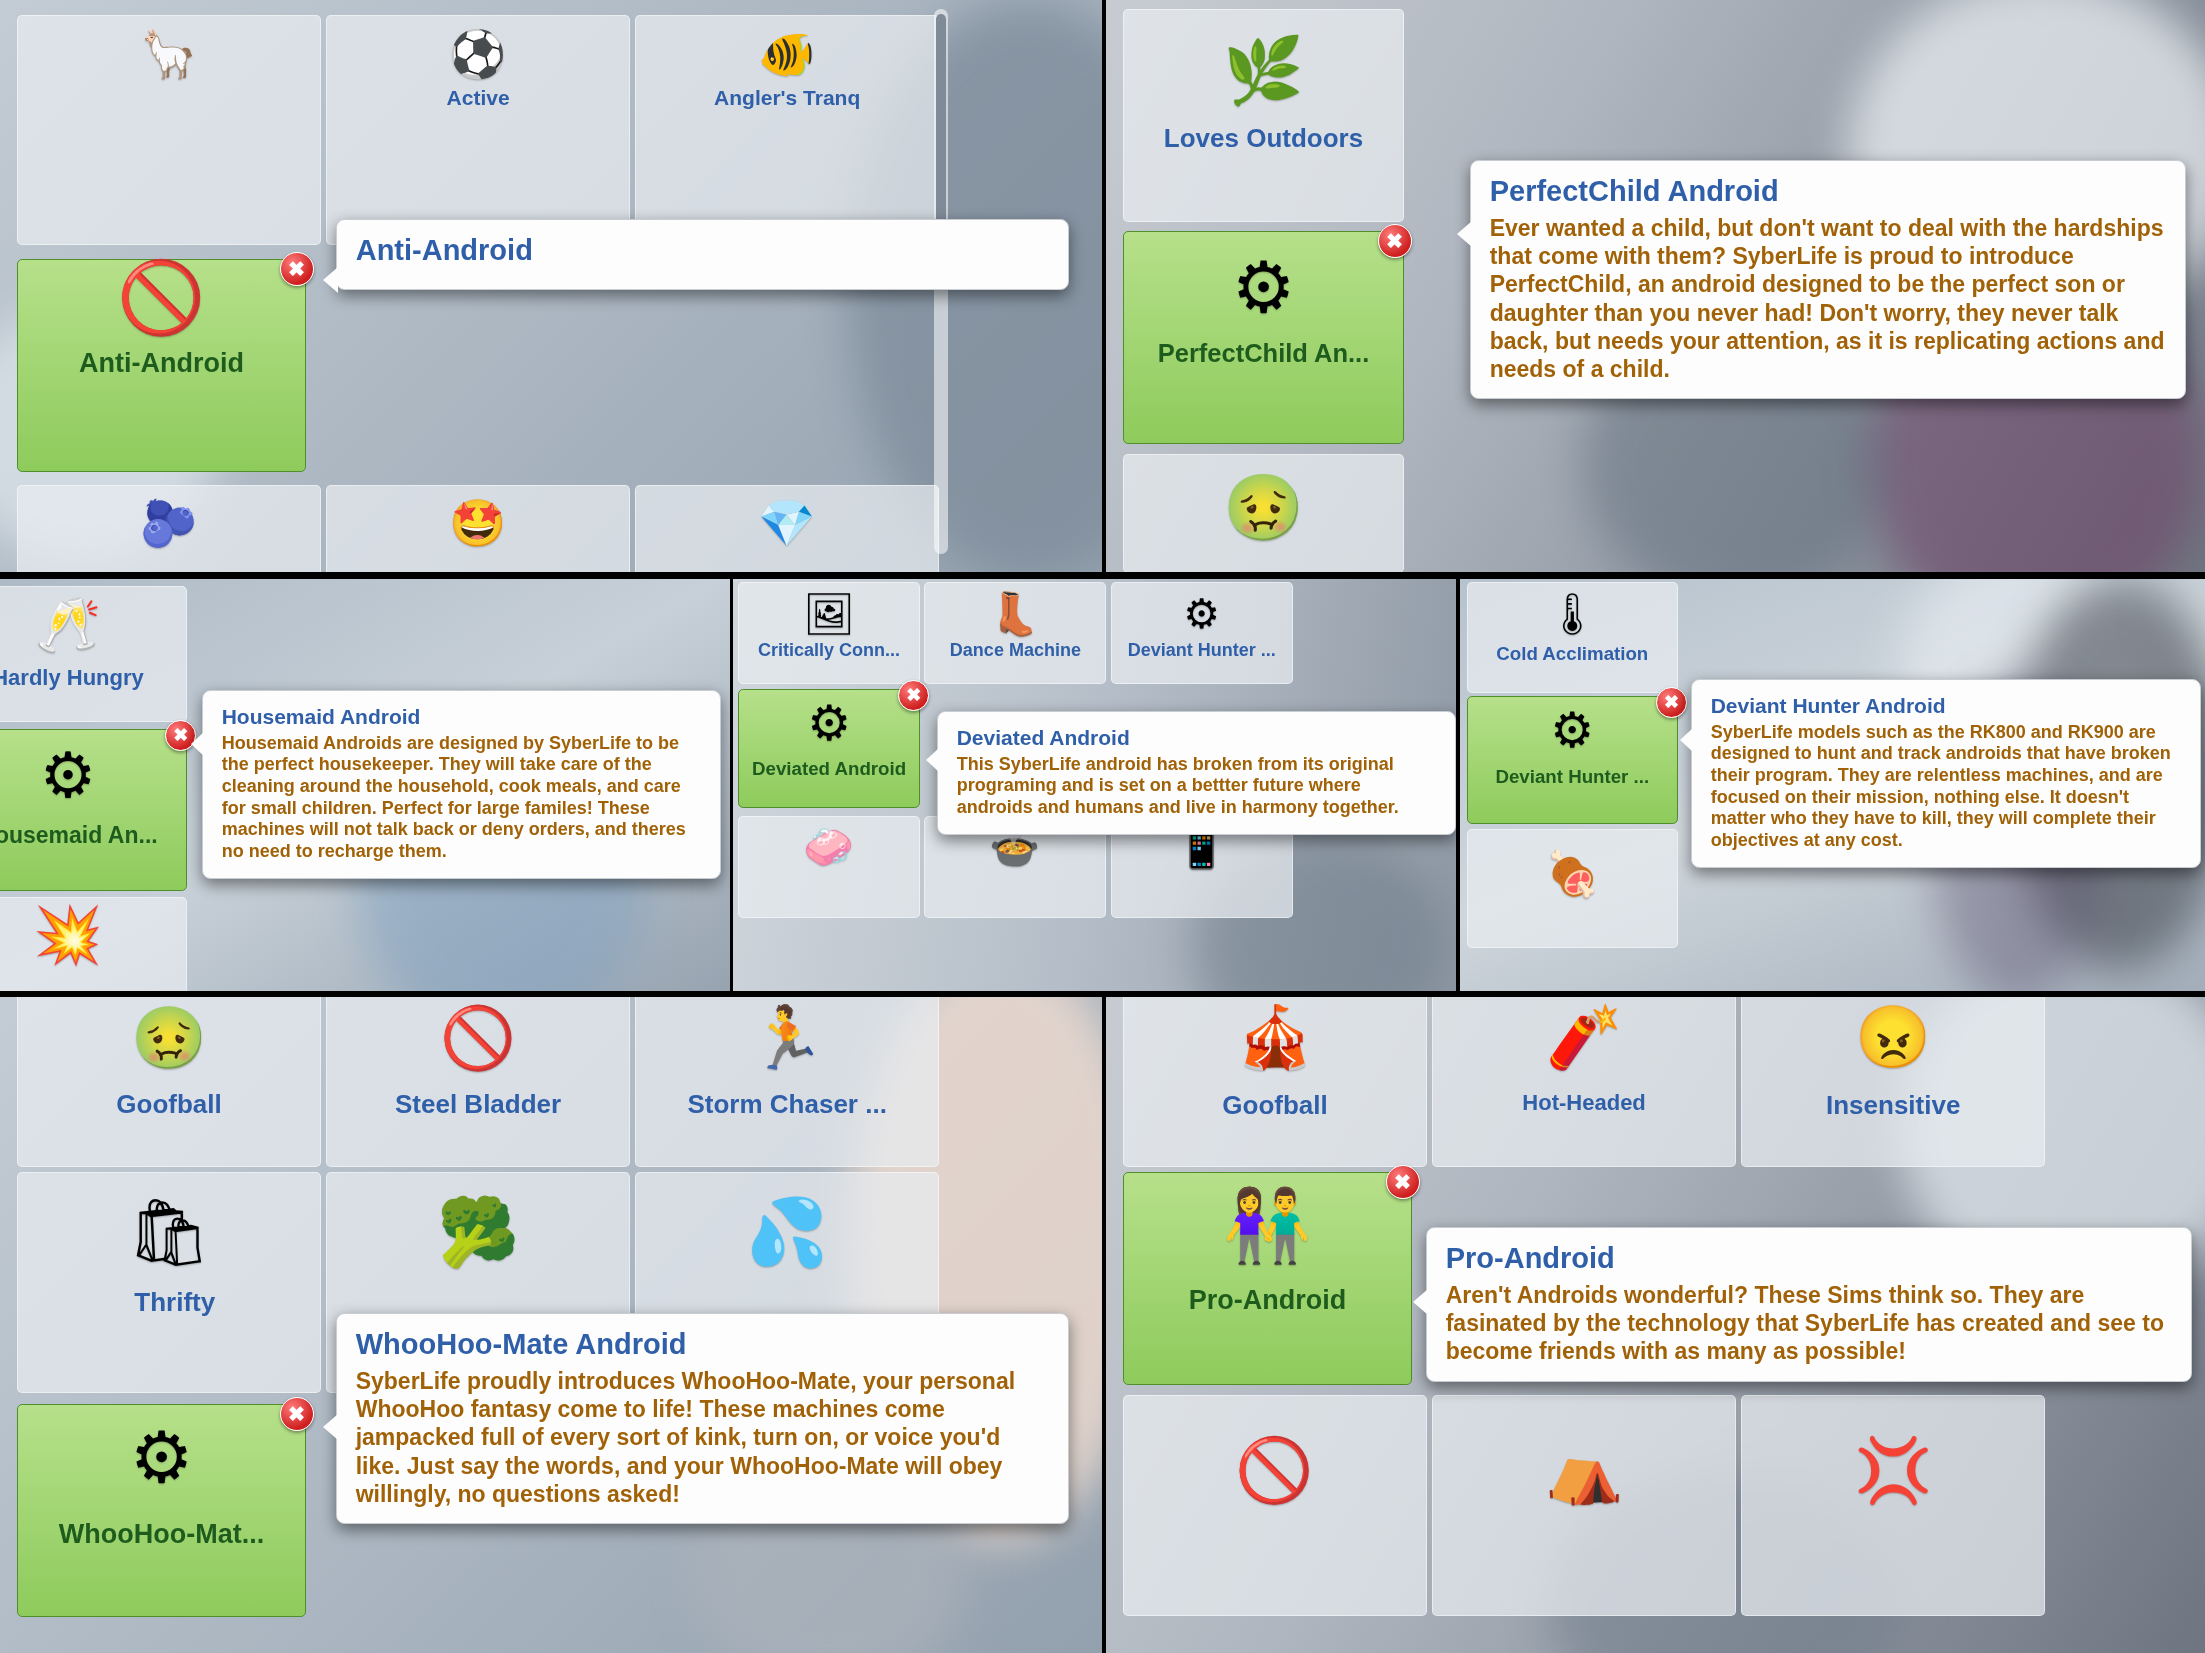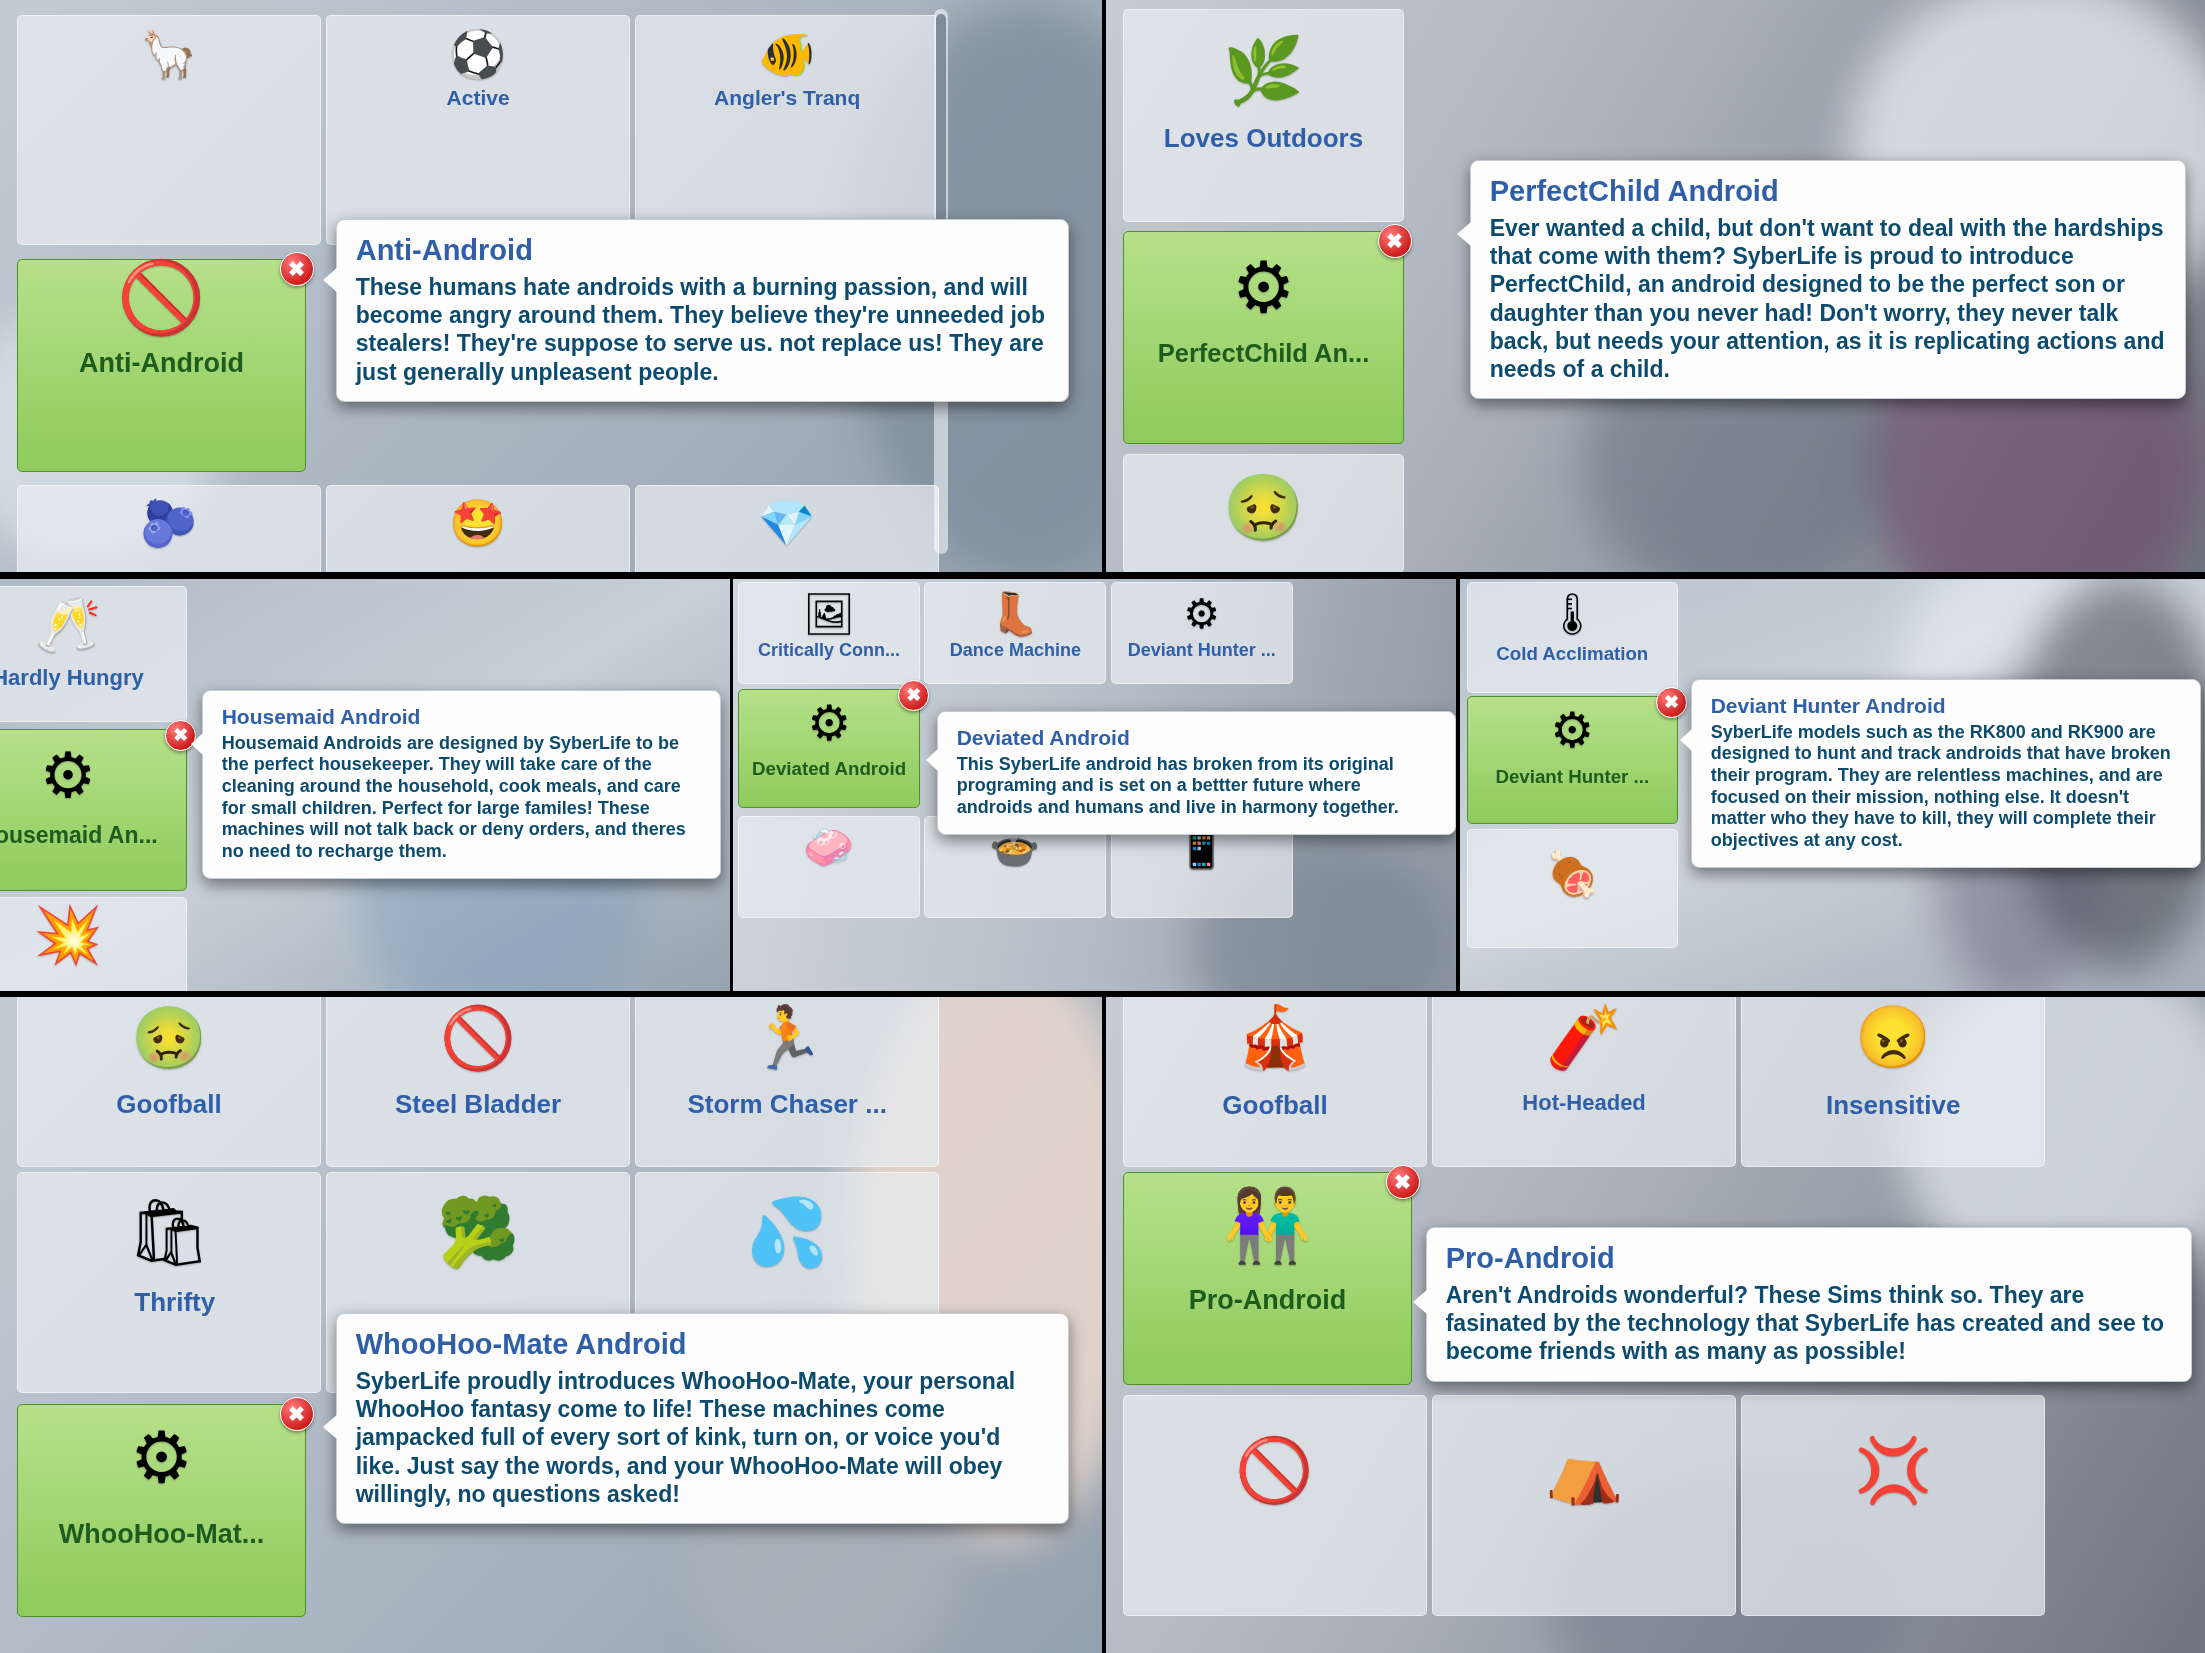--- a/index.html
+++ b/index.html
@@ -133,7 +133,7 @@
     font-size: 23px;
     line-height: 1.22;
     font-weight: bold;
-    color: #0c4a6e;
+    color: #a16207;
   }
   .tooltip.small .t-title { font-size: 21px; margin-bottom: 4.3px; }
   .tooltip.small .t-body { font-size: 18px; line-height: 1.2; font-weight: bold; }

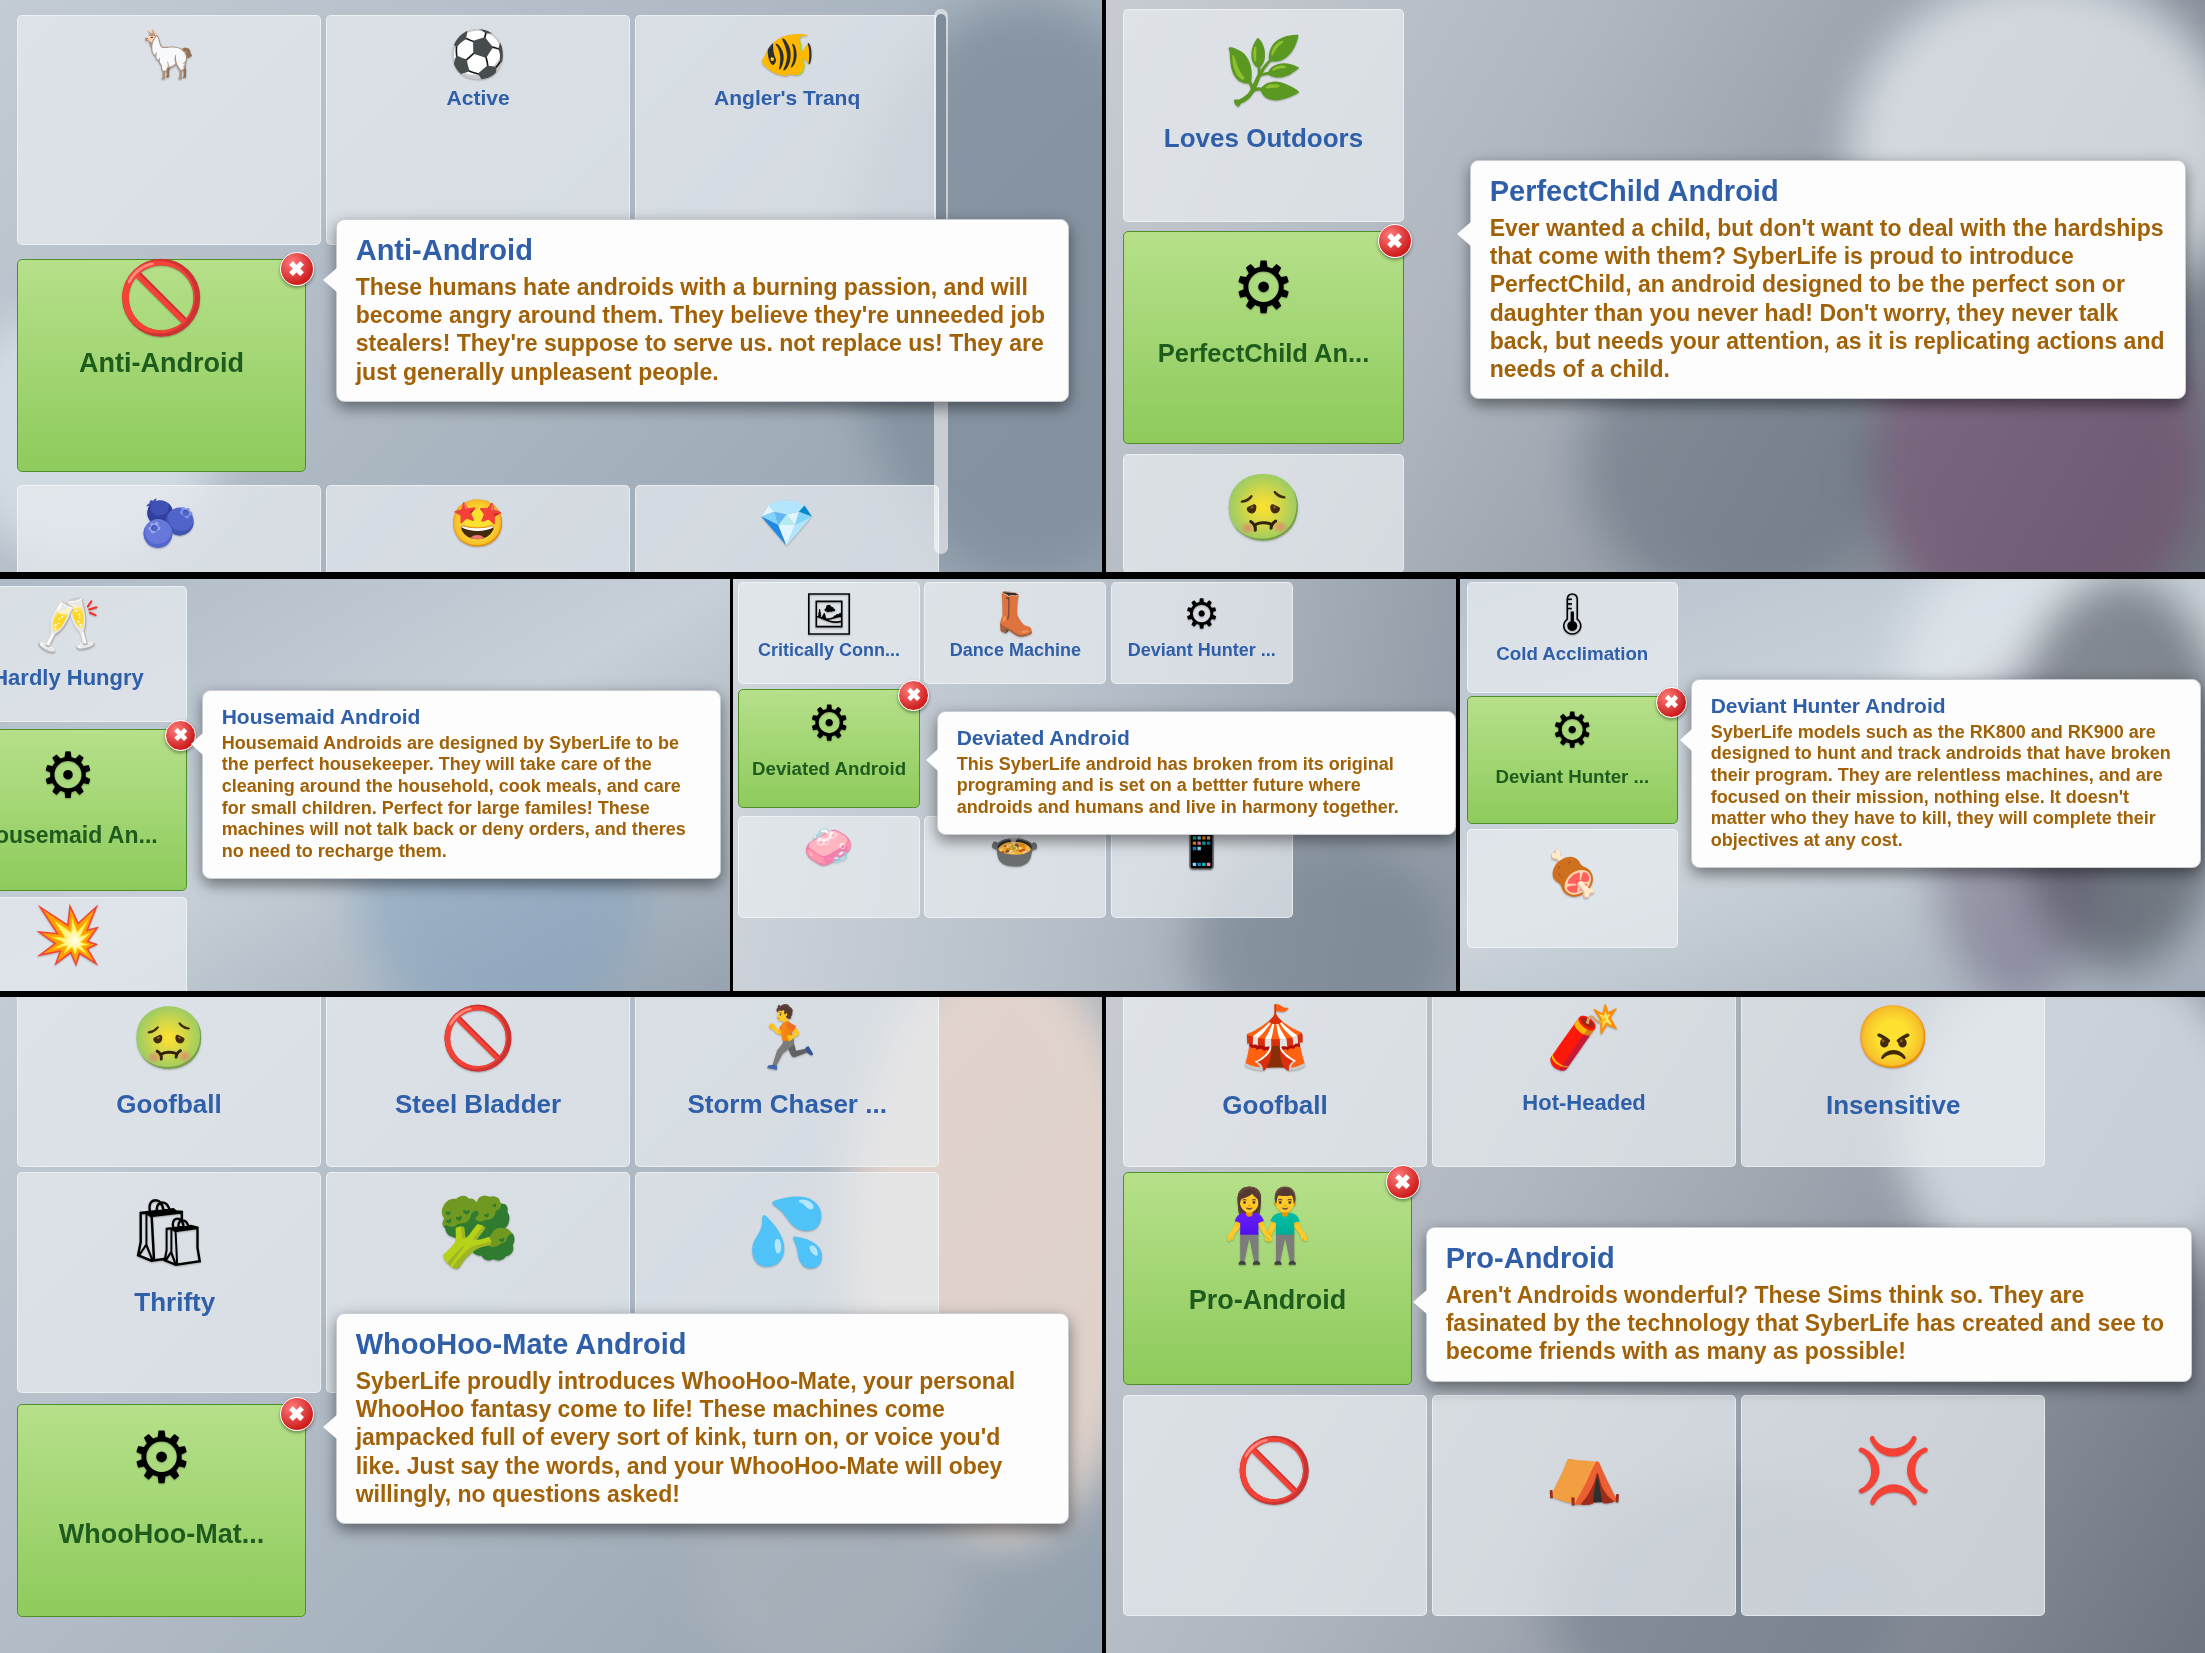--- a/index.html
+++ b/index.html
@@ -211,7 +211,6 @@
     <div class="tooltip" style="left:336px;top:219px;width:733px;">
       <div class="tail" style="top:47px;"></div>
       <div class="t-title">Anti-Android</div>
-      <div class="t-body">These humans hate androids with a burning passion, and will become angry around them. They believe they're unneeded job stealers! They're suppose to serve us. not replace us! They are just generally unpleasent people.</div>
     </div>
   </div>
 

